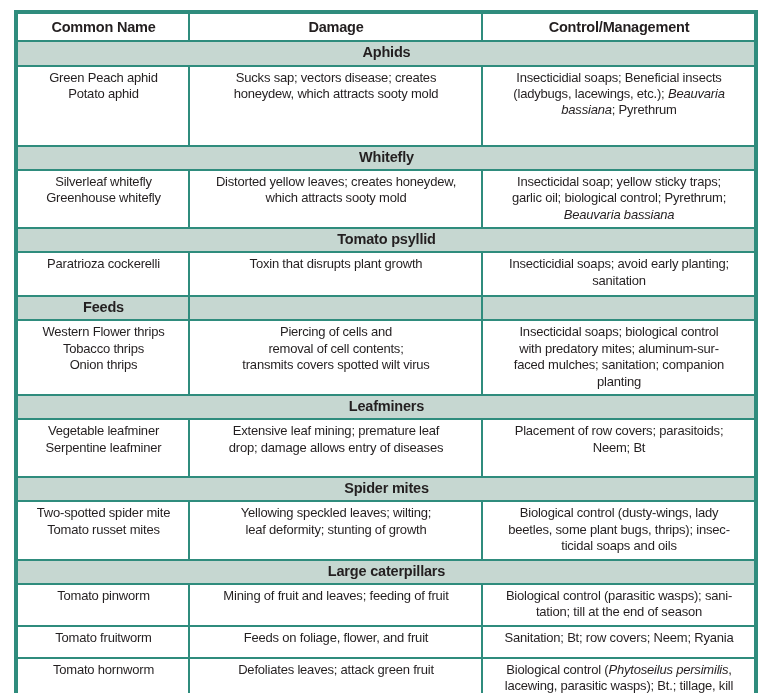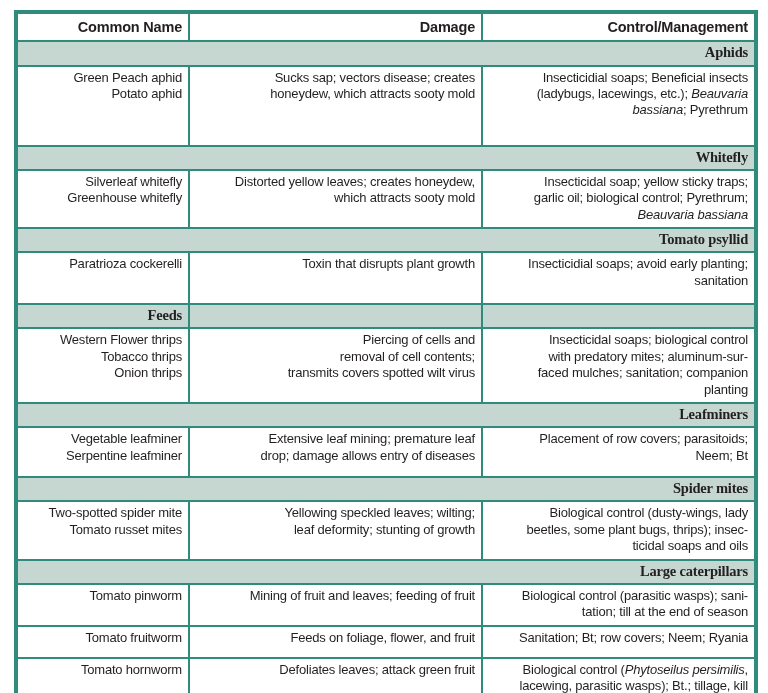--- a/index.html
+++ b/index.html
@@ -27,7 +27,7 @@
   th,td{
     border:2px solid var(--teal);
     vertical-align:top;
-    text-align:right;
+    text-align:center;
     padding:3px 6px 4px 7px;
     font-size:13px;
     line-height:1.26;

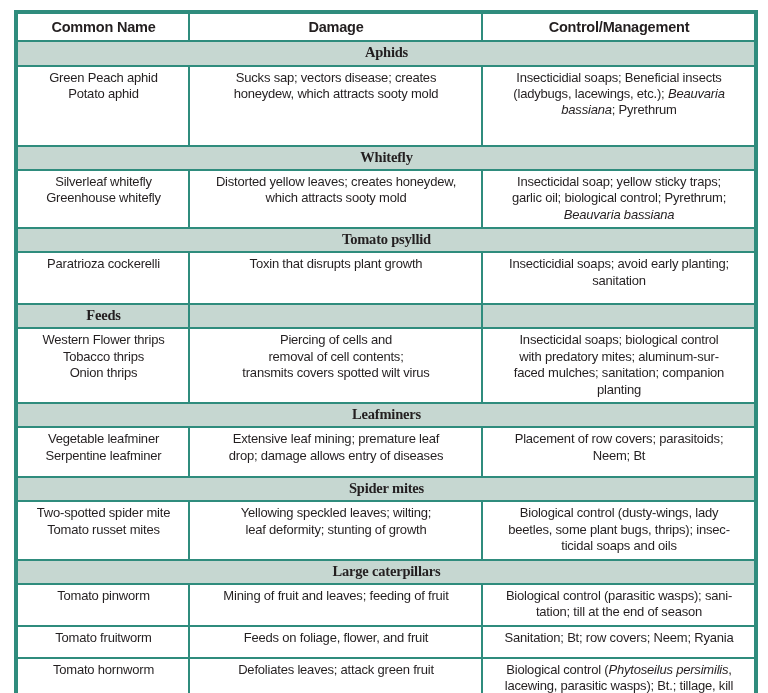--- a/index.html
+++ b/index.html
@@ -51,7 +51,6 @@
     padding:1px 6px 3px 7px;
     height:17px;
     white-space:nowrap;
-    font-family:Liberation Serif, serif;
   }
   tr.r-aphid{height:80px;}
   tr.r-whitefly{height:48px;}

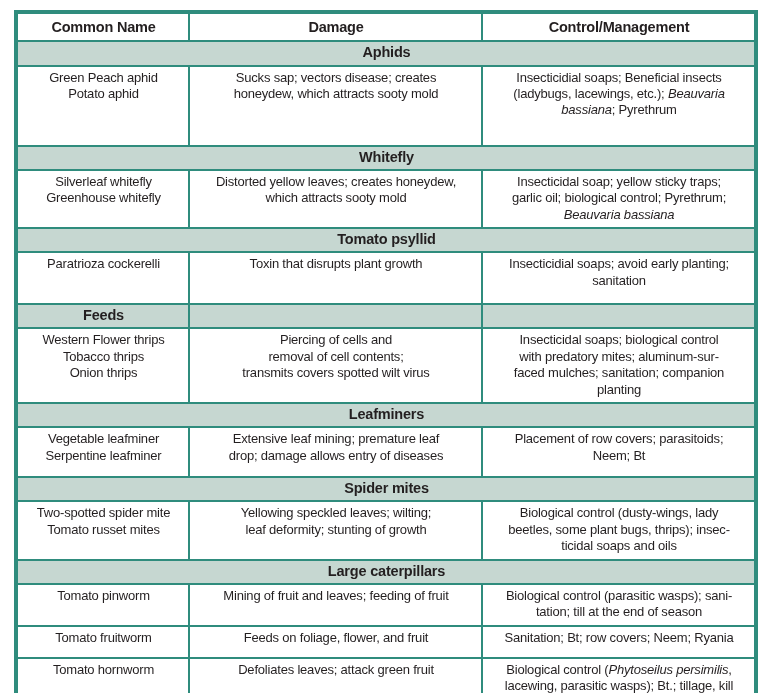--- a/index.html
+++ b/index.html
@@ -54,7 +54,7 @@
   }
   tr.r-aphid{height:80px;}
   tr.r-whitefly{height:48px;}
-  tr.r-psyllid{height:52px;}
+  tr.r-psyllid{height:44px;}
   tr.r-thrips{height:72px;}
   tr.r-leafminer{height:50px;}
   tr.r-spider{height:57px;}

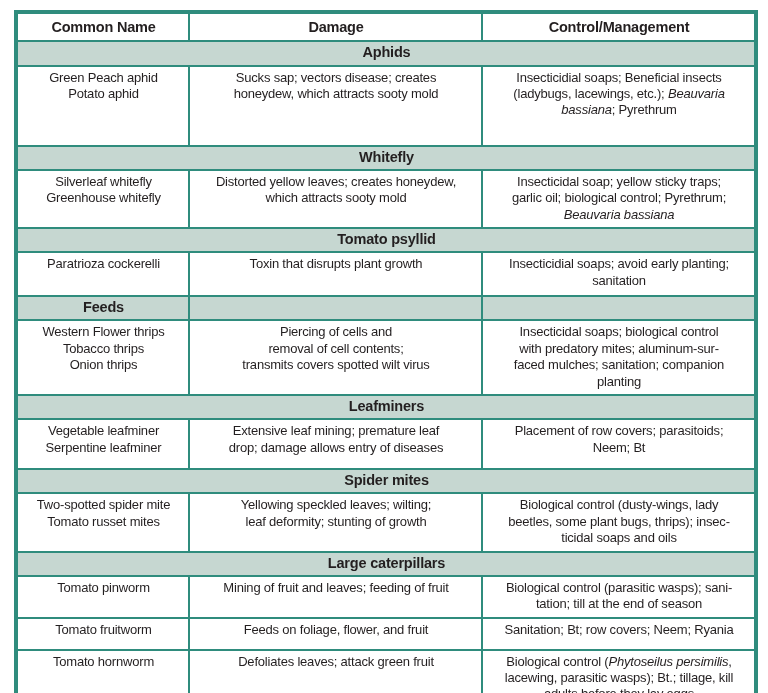--- a/index.html
+++ b/index.html
@@ -56,7 +56,7 @@
   tr.r-whitefly{height:48px;}
   tr.r-psyllid{height:44px;}
   tr.r-thrips{height:72px;}
-  tr.r-leafminer{height:50px;}
+  tr.r-leafminer{height:58px;}
   tr.r-spider{height:57px;}
   tr.r-pinworm{height:34px;}
   tr.r-fruitworm{height:32px;}

